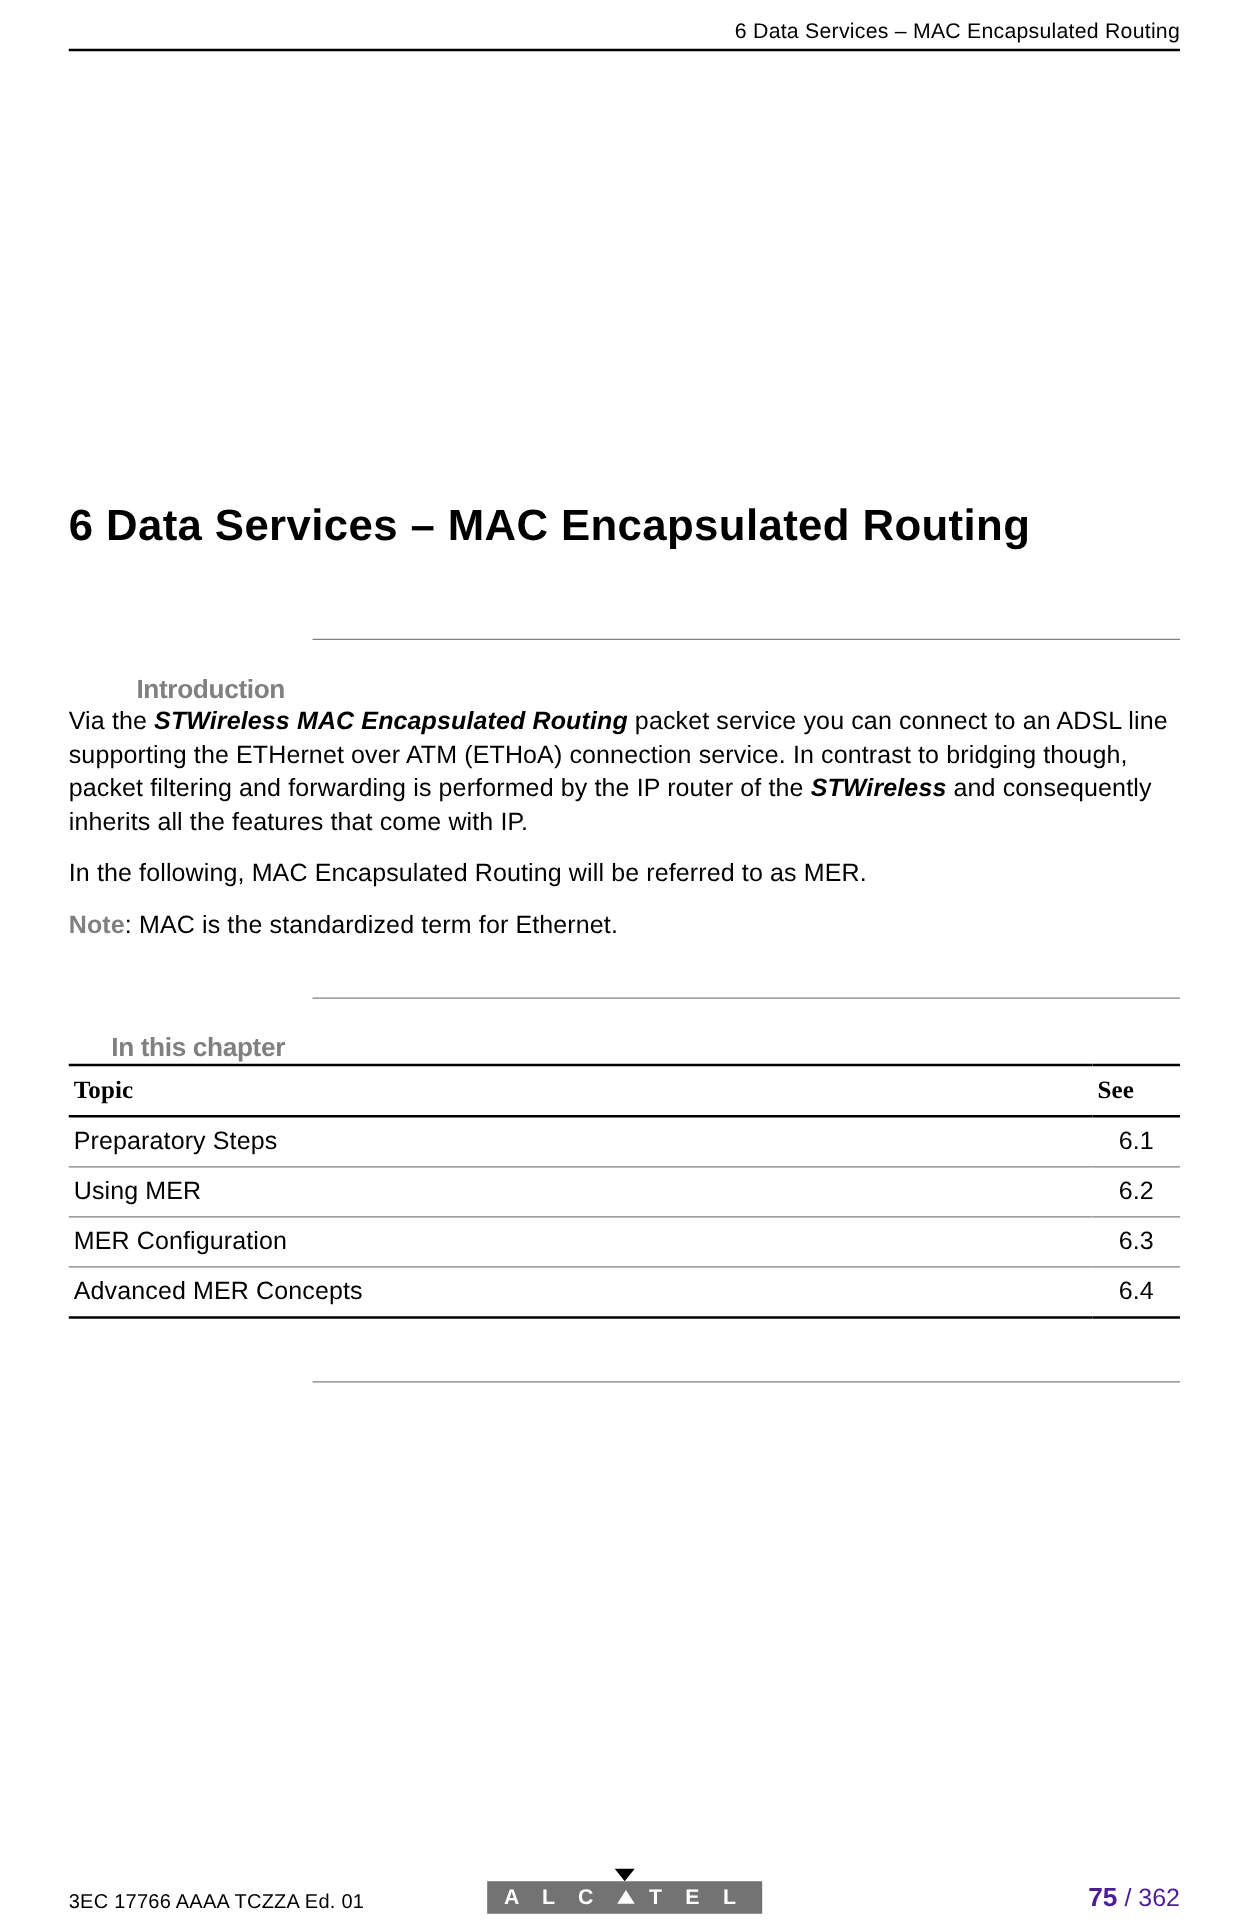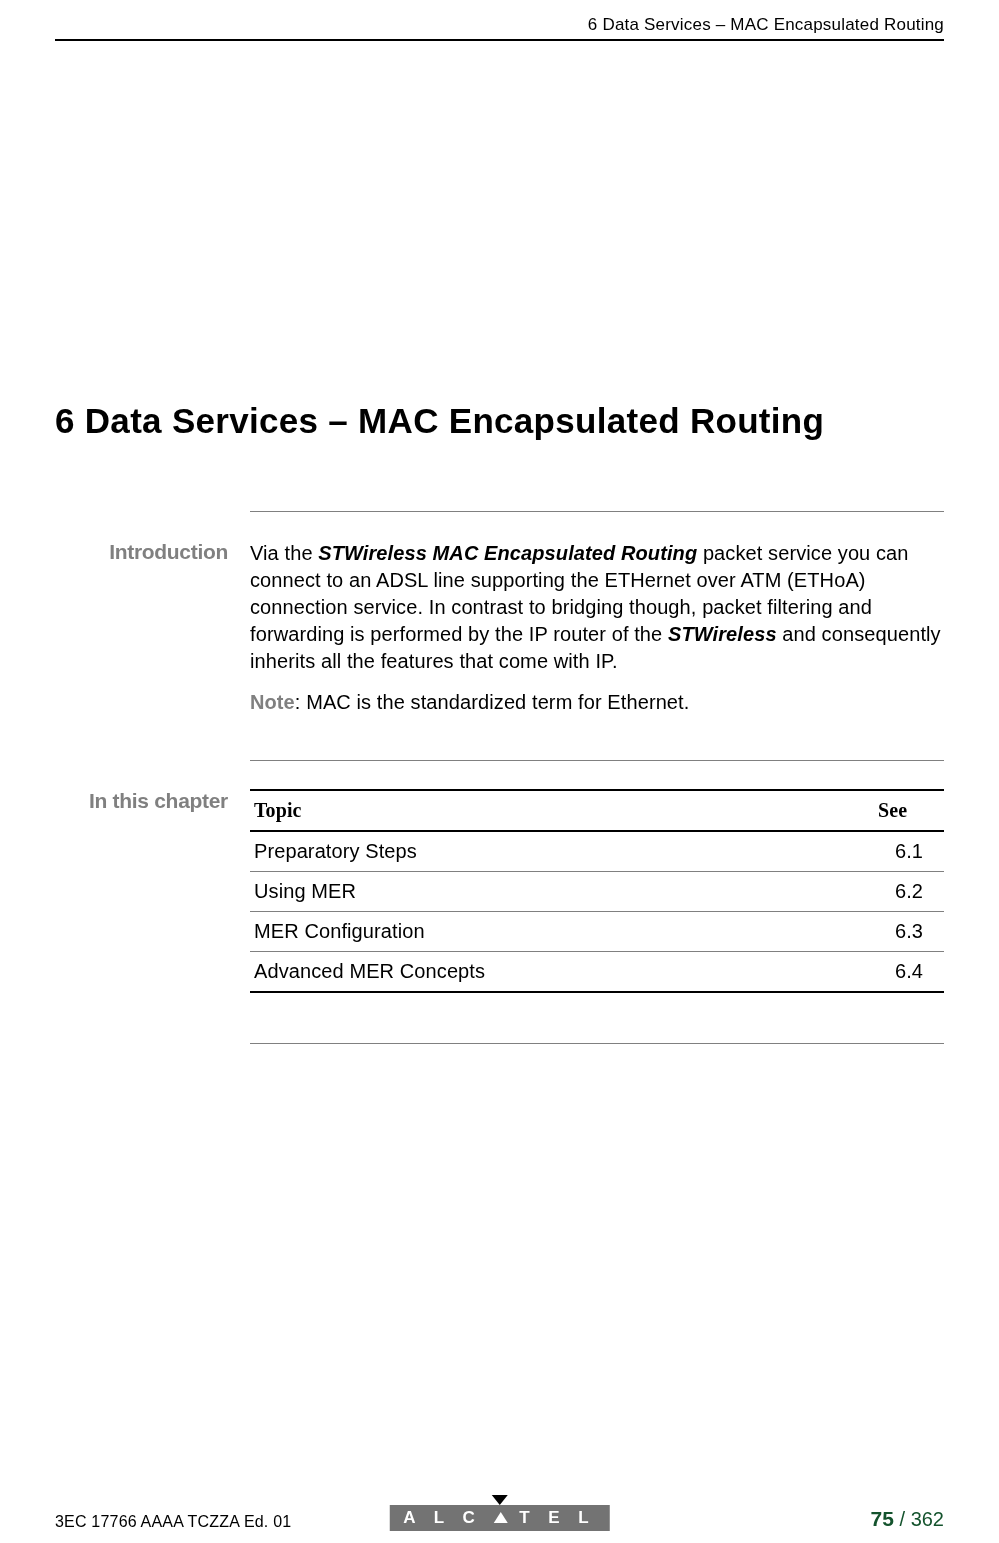--- a/index.html
+++ b/index.html
@@ -43,6 +43,7 @@
     .section {
       display: flex;
       margin-bottom: 20px;
+      flex-direction: column;
     }
     .section-label {
       width: 195px;

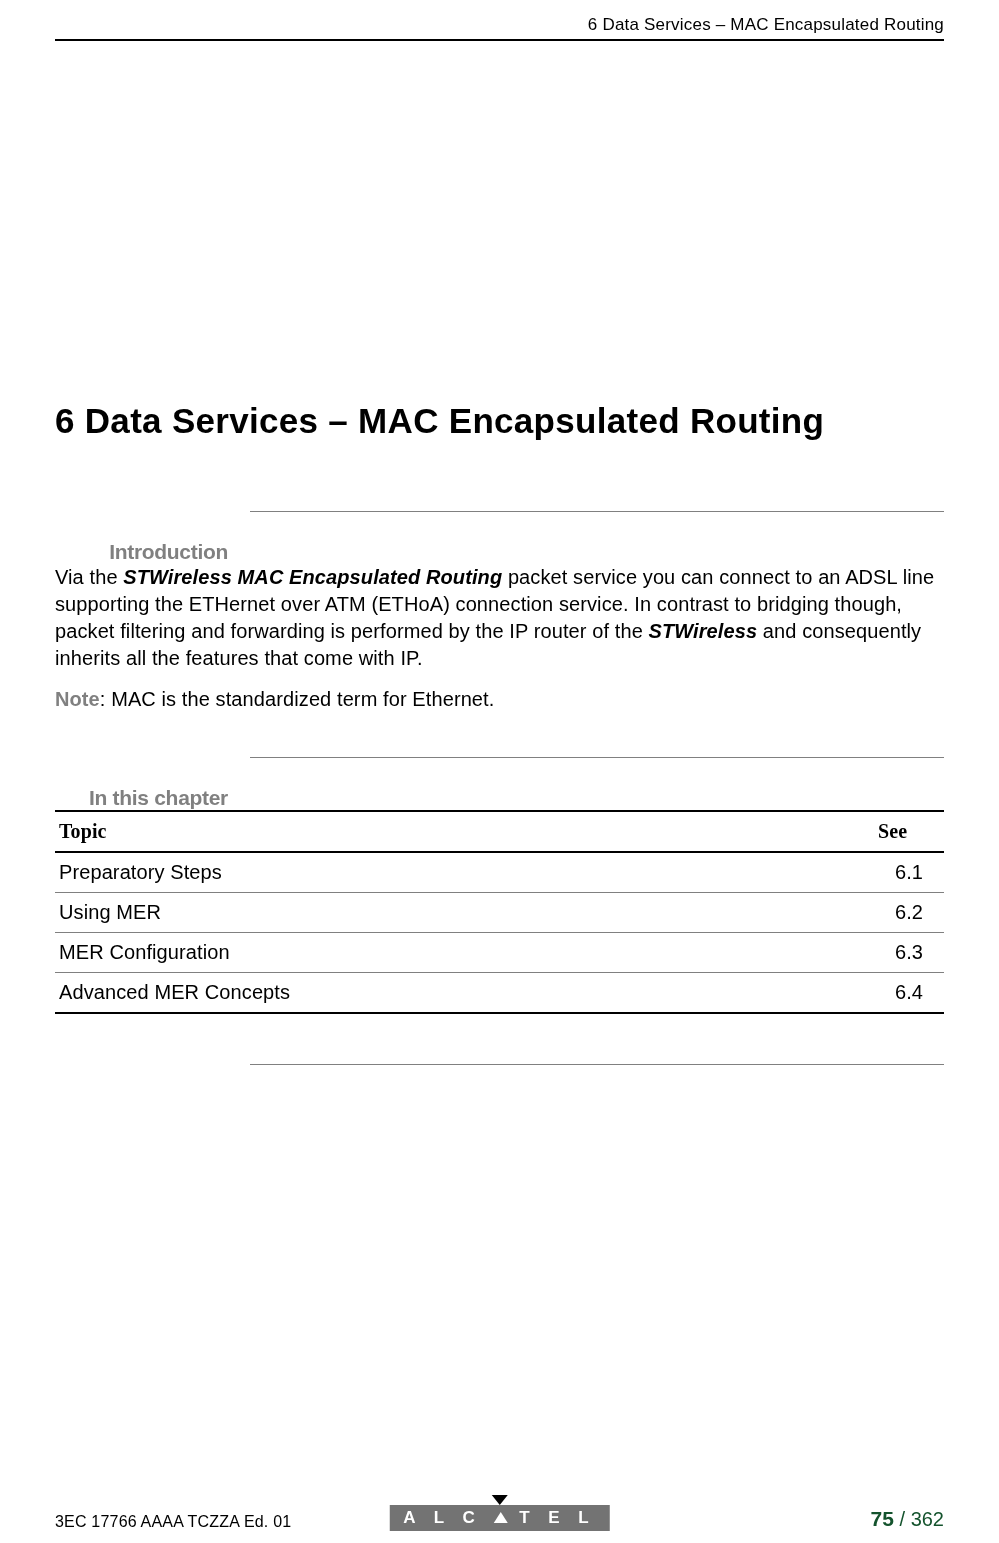--- a/index.html
+++ b/index.html
@@ -202,6 +202,7 @@
       <p>
         <span>Via the </span><span class="bold">STWireless</span><span> </span><span class="italic">MAC Encapsulated Routing</span><span> packet service you can connect to an ADSL line supporting the ETHernet over ATM (ETHoA) connection service. In contrast to bridging though, packet filtering and forwarding is performed by the IP router of the </span><span class="bold">STWireless</span><span> and consequently inherits all the features that come with IP.</span>
       </p>
+      <p>In the following, MAC Encapsulated Routing will be referred to as MER.</p>
       <p>
         <span class="note-label">Note</span><span>: MAC is the standardized term for Ethernet.</span>
       </p>

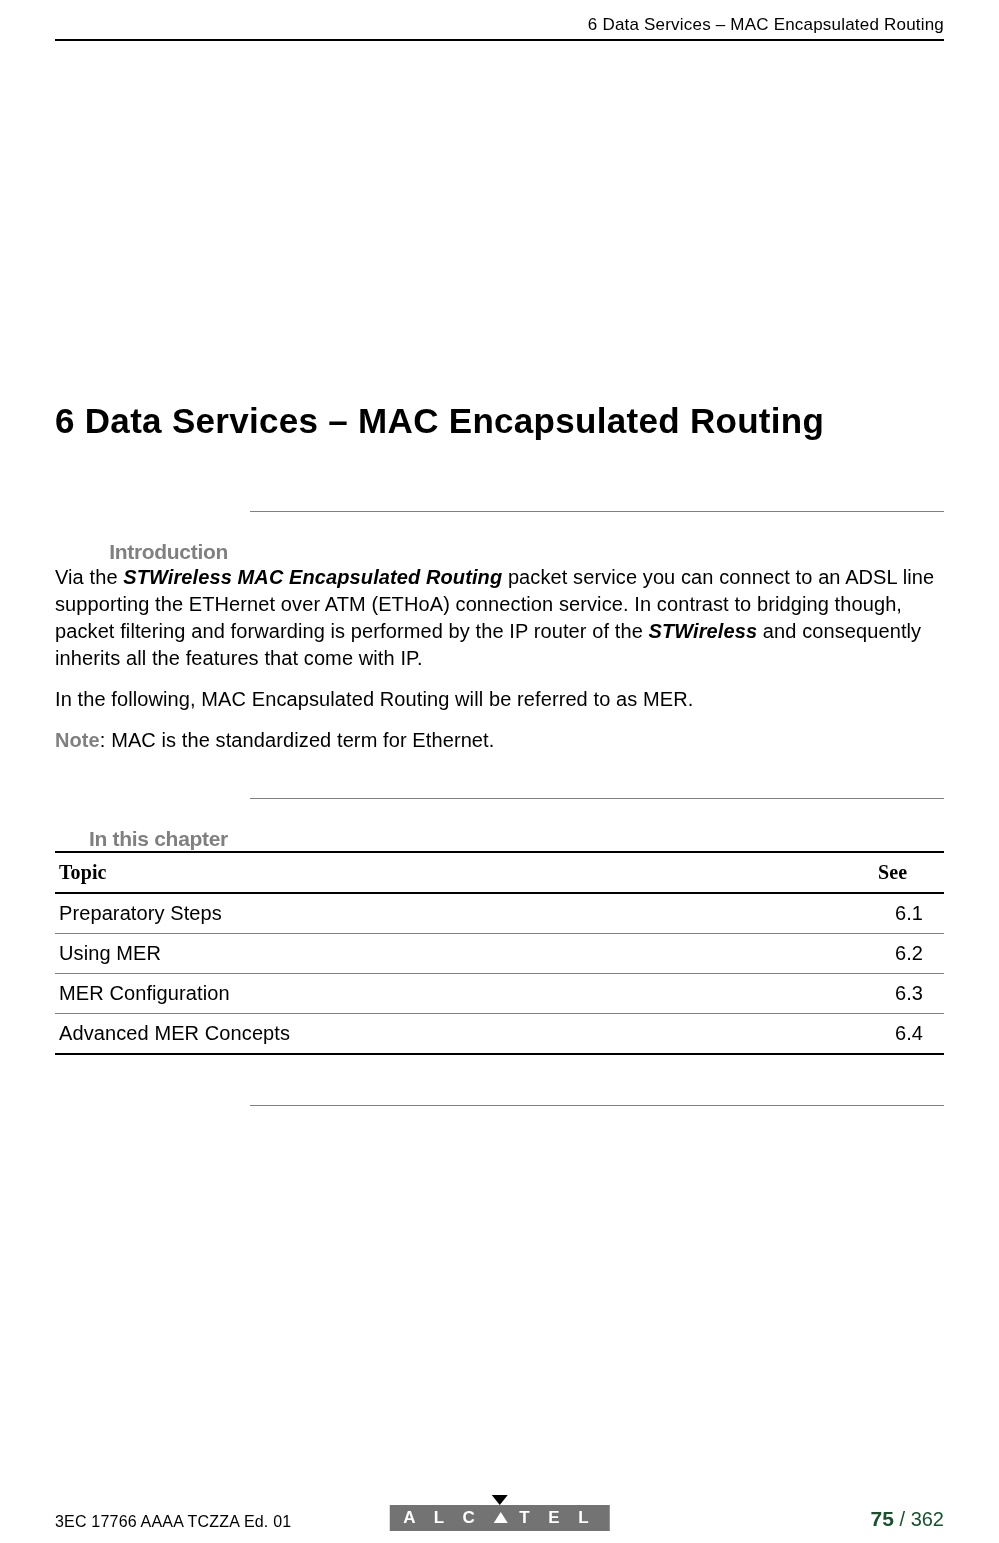--- a/index.html
+++ b/index.html
@@ -168,7 +168,7 @@
       top: 0px;
     }
     .footer-right {
-      color: #14532d;
+      color: #4c1d95;
     }
     .page-current {
       font-weight: bold;

